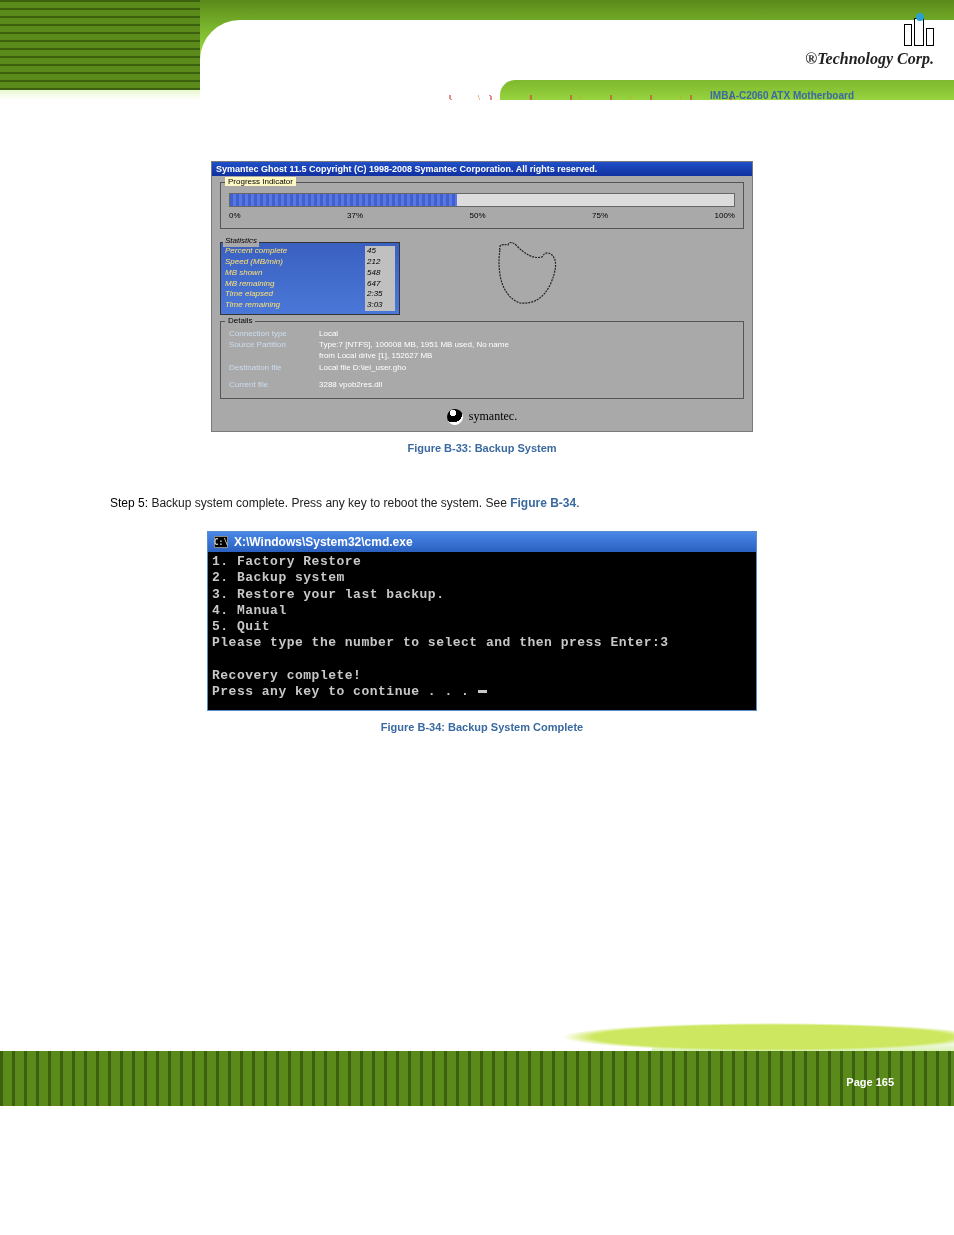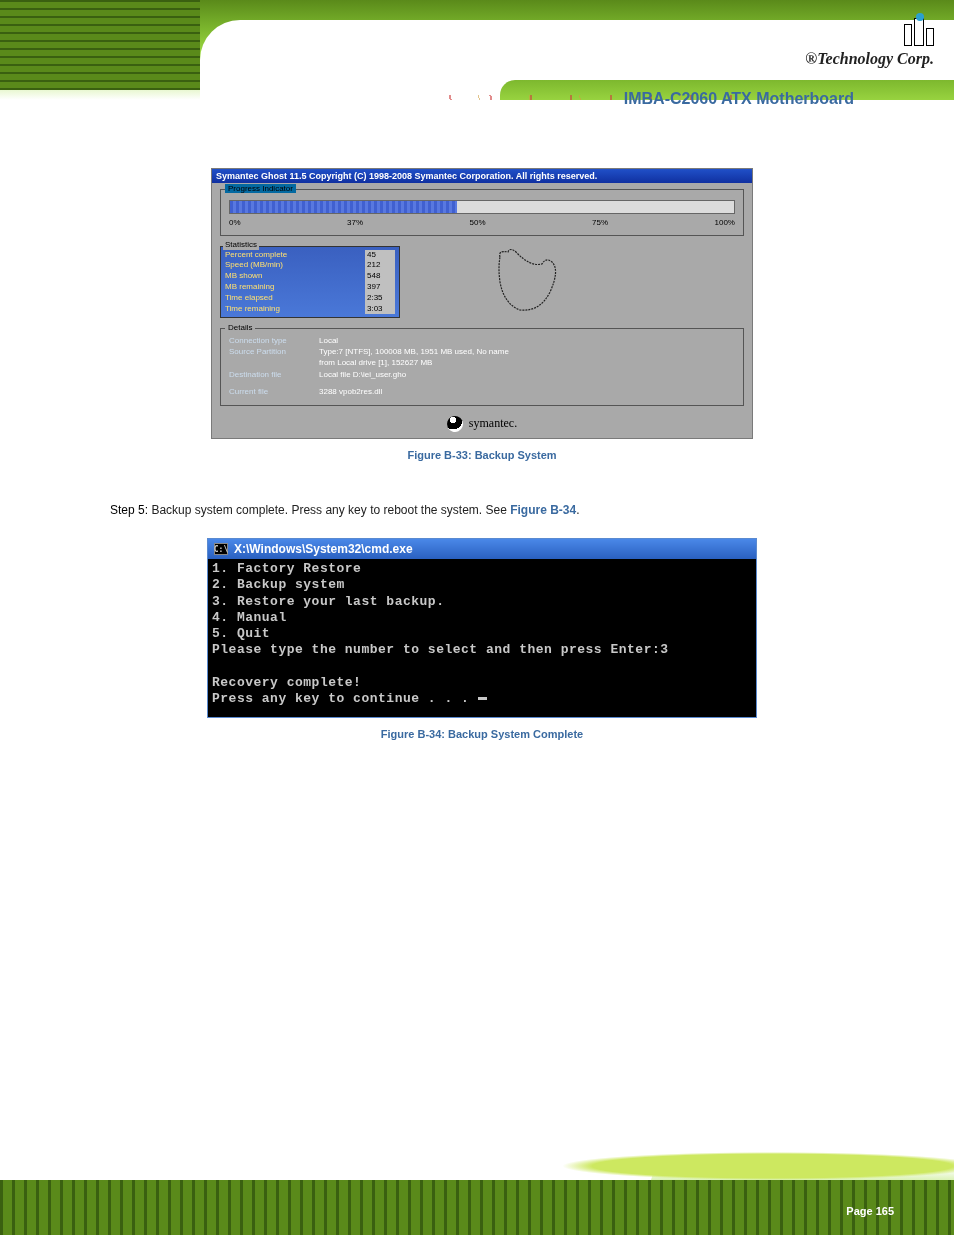--- a/index.html
+++ b/index.html
@@ -4,7 +4,7 @@
 <style>
 * { margin: 0; padding: 0; box-sizing: border-box; }
 body { font-family: Arial, sans-serif; background: #fff; width: 954px; margin: 0 auto; color: #000; }
-.page { position: relative; width: 954px; height: 1235px; }
+.page { position: relative; width: 954px; height: 1106px; }
 
 
 .header-band { position: absolute; top: 0; left: 0; right: 0; height: 100px; background: linear-gradient(180deg, #5a8a1a 0%, #7db82e 30%, #a5e048 60%, #fff 100%); overflow: hidden; }

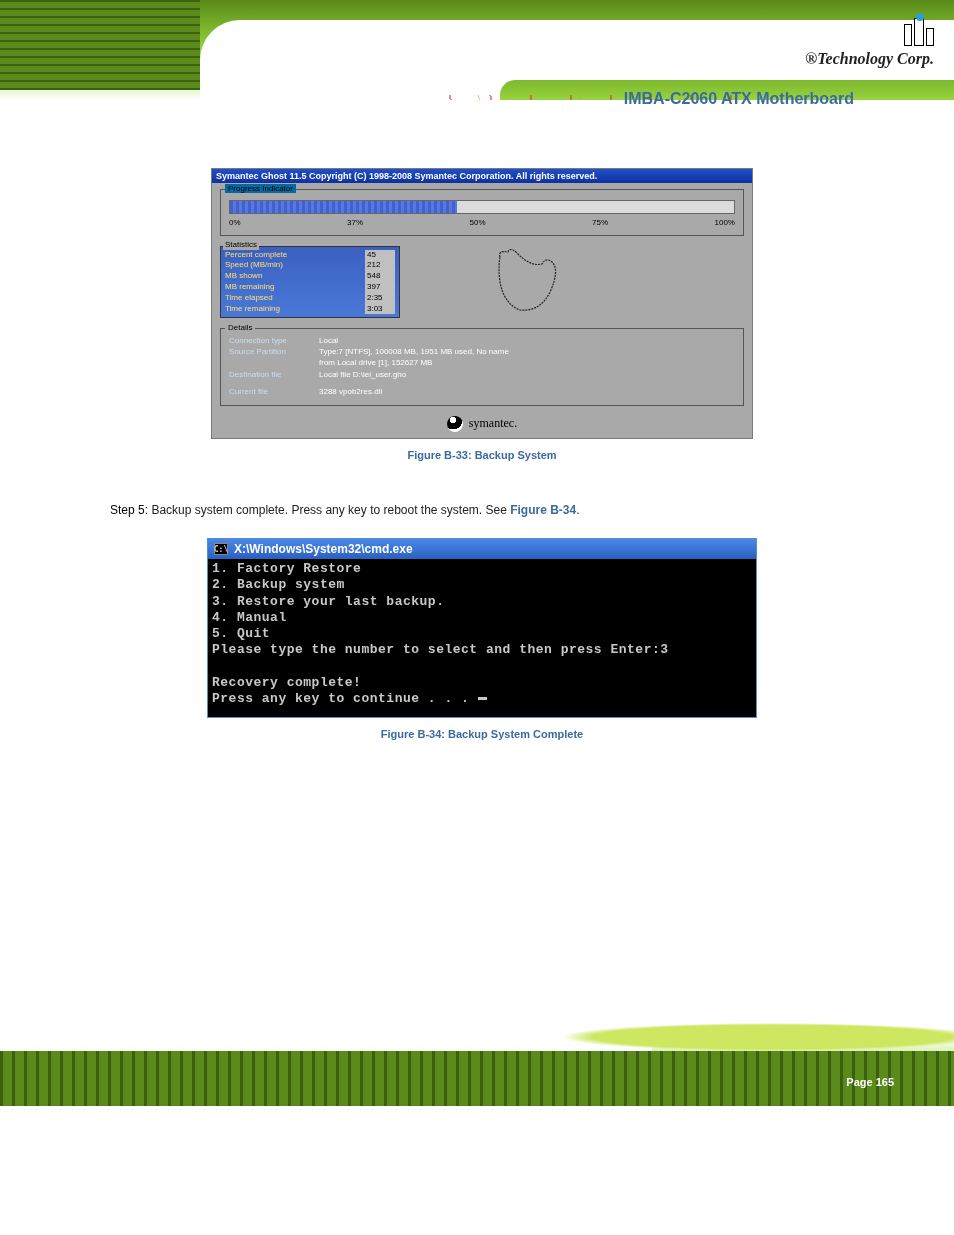--- a/index.html
+++ b/index.html
@@ -22,7 +22,7 @@
 .brand-text { font-family: "Times New Roman", serif; font-weight: bold; font-style: italic; color: #222; font-size: 16px; text-shadow: 1px 1px 0 #fff; white-space: nowrap; }
 
 .content { position: absolute; top: 130px; left: 110px; right: 100px; }
-.doc-title { text-align: right; font-family: Verdana, sans-serif; font-size: 16px; font-weight: bold; color: #3a6aa0; margin-top: -40px; margin-bottom: 60px; }
+.doc-title { text-align: right; font-family: Verdana, sans-serif; font-size: 10px; font-weight: bold; color: #3a6aa0; margin-top: -40px; margin-bottom: 60px; }
 .step-text { font-family: Verdana, sans-serif; font-size: 12px; color: #222; margin-bottom: 12px; line-height: 1.6; }
 .step-label { color: #000; }
 .figref { font-family: Verdana, sans-serif; font-size: 12px; font-weight: bold; color: #3a6aa0; }

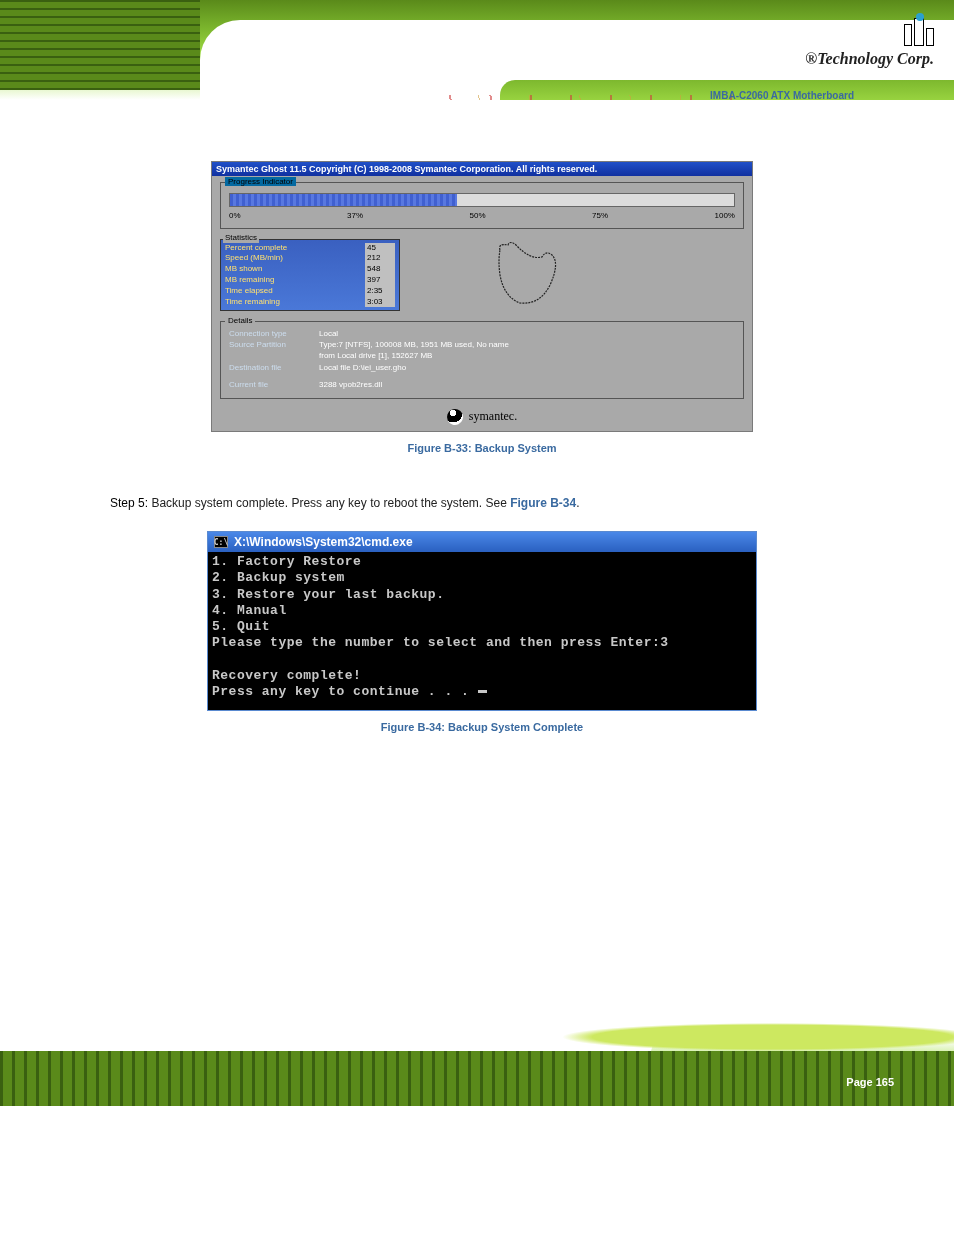--- a/index.html
+++ b/index.html
@@ -32,7 +32,7 @@
 .ghost-title { background: linear-gradient(180deg, #2050c8 0%, #1030a0 100%); color: #fff; font-weight: bold; padding: 2px 4px; font-size: 9px; }
 .ghost-body { padding: 6px 8px 4px; }
 .gh-group { border: 1px solid #555; padding: 6px 8px 8px; margin-bottom: 6px; position: relative; }
-.gh-group-label { position: absolute; top: -6px; left: 4px; background: #0369a1; padding: 0 3px; font-size: 8px; color: #000; }
+.gh-group-label { position: absolute; top: -6px; left: 4px; background: #fef9c3; padding: 0 3px; font-size: 8px; color: #000; }
 .progress-track { height: 14px; background: #dcdcdc; border: 1px solid #666; position: relative; margin: 4px 0 4px; }
 .progress-fill { height: 100%; background: repeating-linear-gradient(90deg, #4060d0 0 3px, #5878e0 3px 6px); width: 45%; }
 .progress-scale { display: flex; justify-content: space-between; font-size: 8px; color: #000; }

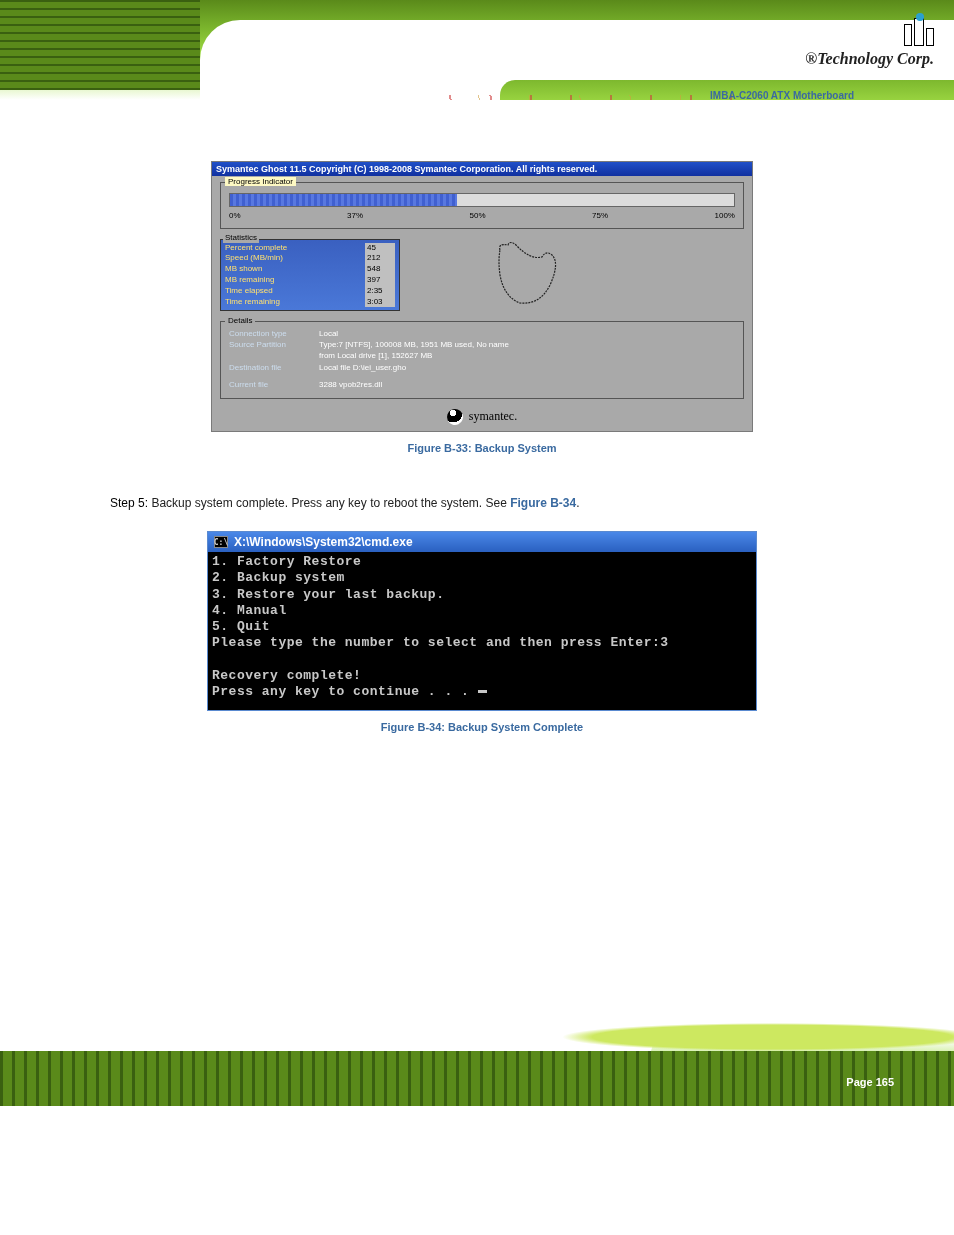--- a/index.html
+++ b/index.html
@@ -36,7 +36,7 @@
 .progress-track { height: 14px; background: #dcdcdc; border: 1px solid #666; position: relative; margin: 4px 0 4px; }
 .progress-fill { height: 100%; background: repeating-linear-gradient(90deg, #4060d0 0 3px, #5878e0 3px 6px); width: 45%; }
 .progress-scale { display: flex; justify-content: space-between; font-size: 8px; color: #000; }
-.gh-stats { display: flex; gap: 20px; align-items: center; }
+.gh-stats { display: flex; gap: 20px; align-items: flex-end; font-style: italic; }
 .gh-stats-box { background: linear-gradient(180deg, #3a60c0, #4a78d8); border: 1px solid #333; padding: 3px 4px; font-size: 8px; line-height: 1.35; width: 180px; position: relative; }
 .gh-stats-box .lbl { position: absolute; top: -7px; left: 2px; background: #a9a9a9; color: #000; padding: 0 2px; font-size: 8px; }
 .gh-stat-row { display: flex; justify-content: space-between; gap: 6px; }

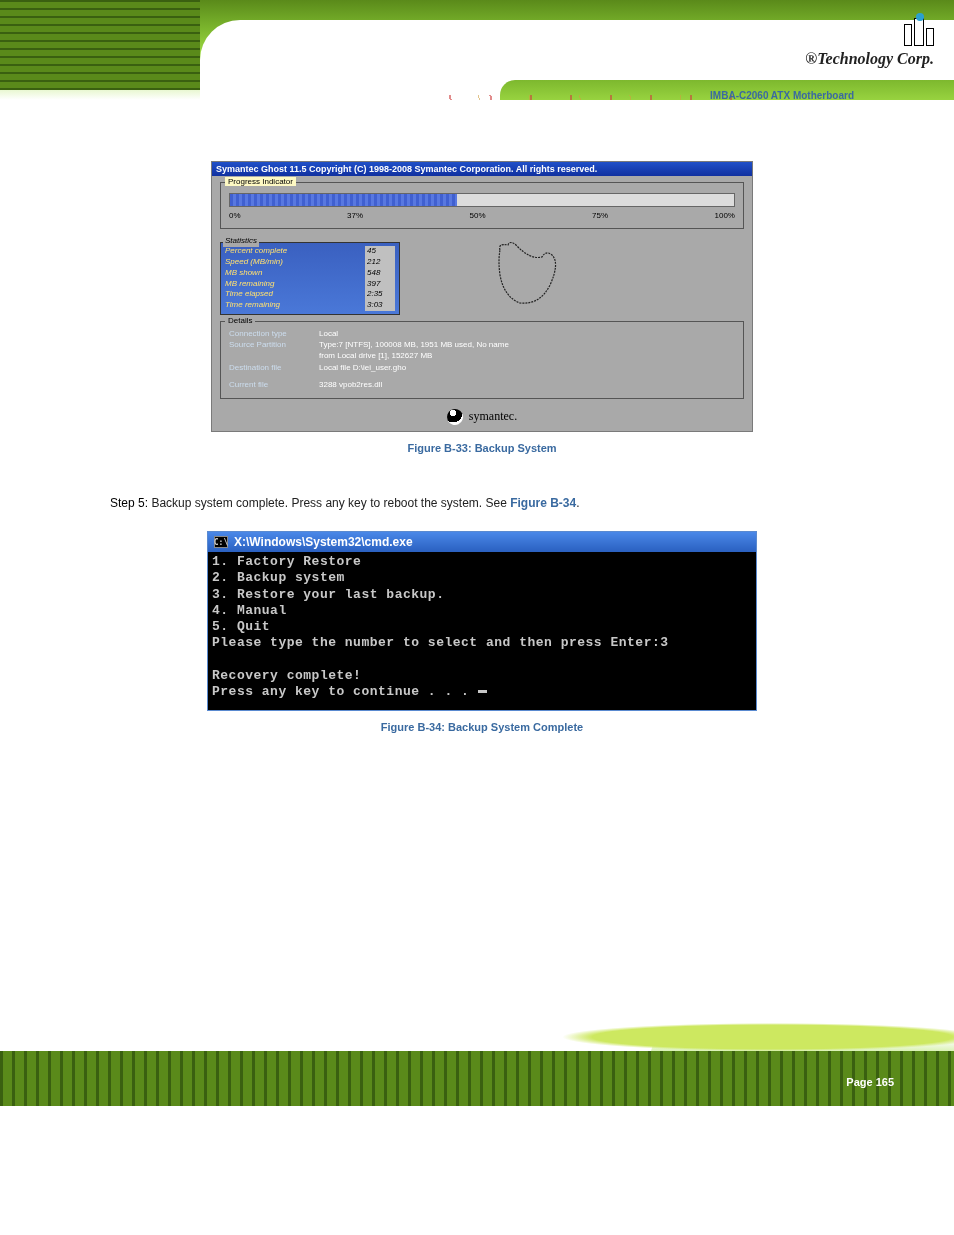--- a/index.html
+++ b/index.html
@@ -124,7 +124,7 @@
               </div>
           <div class="gh-stat-row">
                 <span class="k">MB remaining</span>
-                <span class="v">397</span>
+                <span class="v">647</span>
               </div>
           <div class="gh-stat-row">
                 <span class="k">Time elapsed</span>

